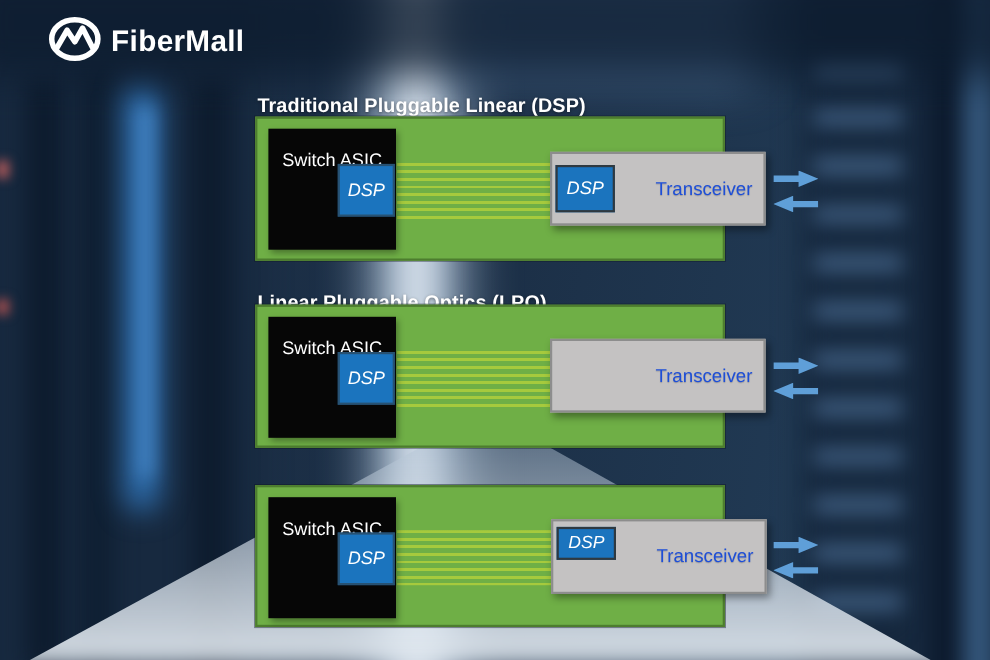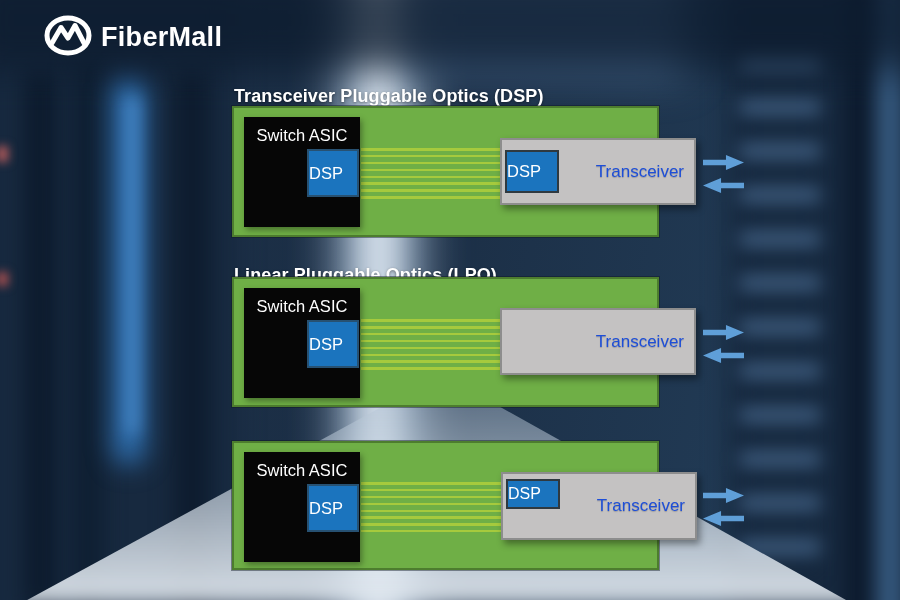--- a/index.html
+++ b/index.html
@@ -122,7 +122,7 @@
     <span class="logo-text">FiberMall</span>
   </div>
 
-  <h2 class="sec-title t1">Transceiver Pluggable Optics (DSP)</h2>
+  <h2 class="sec-title t1">Traditional Pluggable Linear (DSP)</h2>
   <div class="board b1"></div>
   <div class="traces tr1"></div>
   <div class="asic a1">

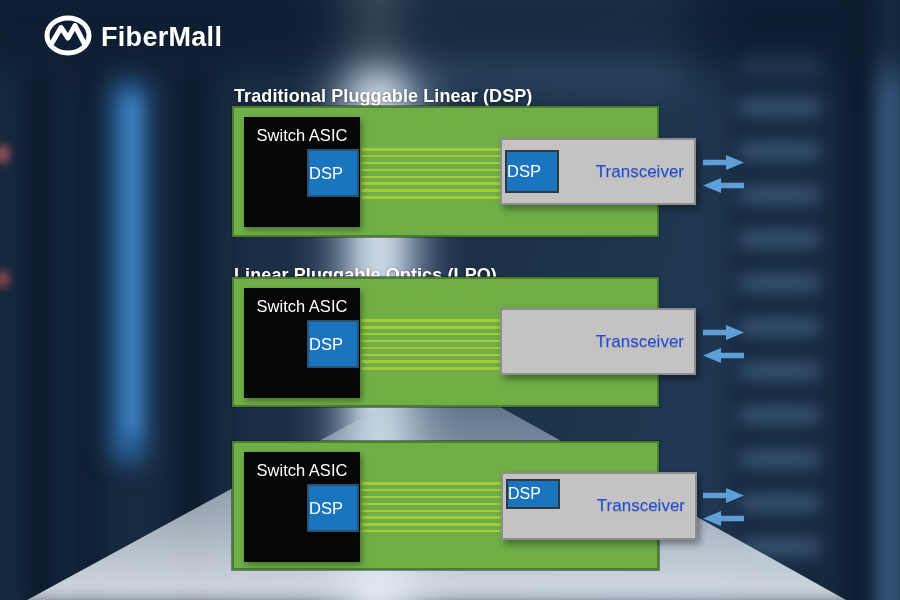--- a/index.html
+++ b/index.html
@@ -62,7 +62,7 @@
   .a1{left:244px;top:117px;}
   .a2{left:244px;top:288px;}
   .a3{left:244px;top:452px;}
-  .asic-label{display:block;text-align:center;color:#fff;font-size:16.5px;margin-top:9px;white-space:nowrap;}
+  .asic-label{display:block;text-align:center;color:#fff;font-size:16.5px;margin-top:20px;white-space:nowrap;}
   .dsp{position:absolute;background:#1B74BE;color:#fff;display:flex;align-items:center;justify-content:flex-start;
     font-size:16.5px;}
   .dsp-switch{width:52px;height:48px;left:63px;top:32px;border:2px solid rgba(55,40,22,.45);}

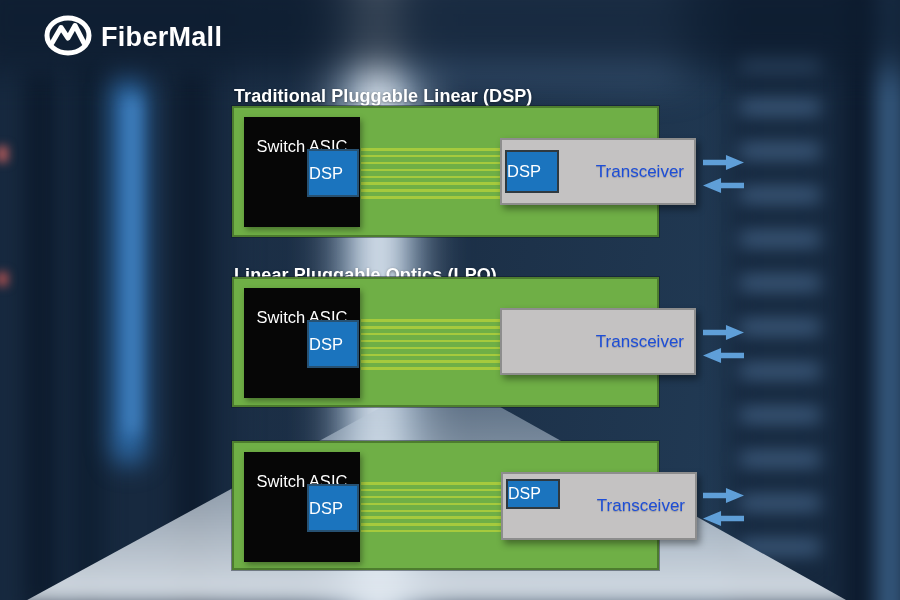--- a/index.html
+++ b/index.html
@@ -63,8 +63,8 @@
   .a2{left:244px;top:288px;}
   .a3{left:244px;top:452px;}
   .asic-label{display:block;text-align:center;color:#fff;font-size:16.5px;margin-top:20px;white-space:nowrap;}
-  .dsp{position:absolute;background:#1B74BE;color:#fff;display:flex;align-items:center;justify-content:flex-start;
-    font-size:16.5px;}
+  .dsp{position:absolute;background:#1B74BE;color:#fff;display:flex;align-items:center;justify-content:center;
+    font-size:16.5px;font-style:italic;}
   .dsp-switch{width:52px;height:48px;left:63px;top:32px;border:2px solid rgba(55,40,22,.45);}
 
   

